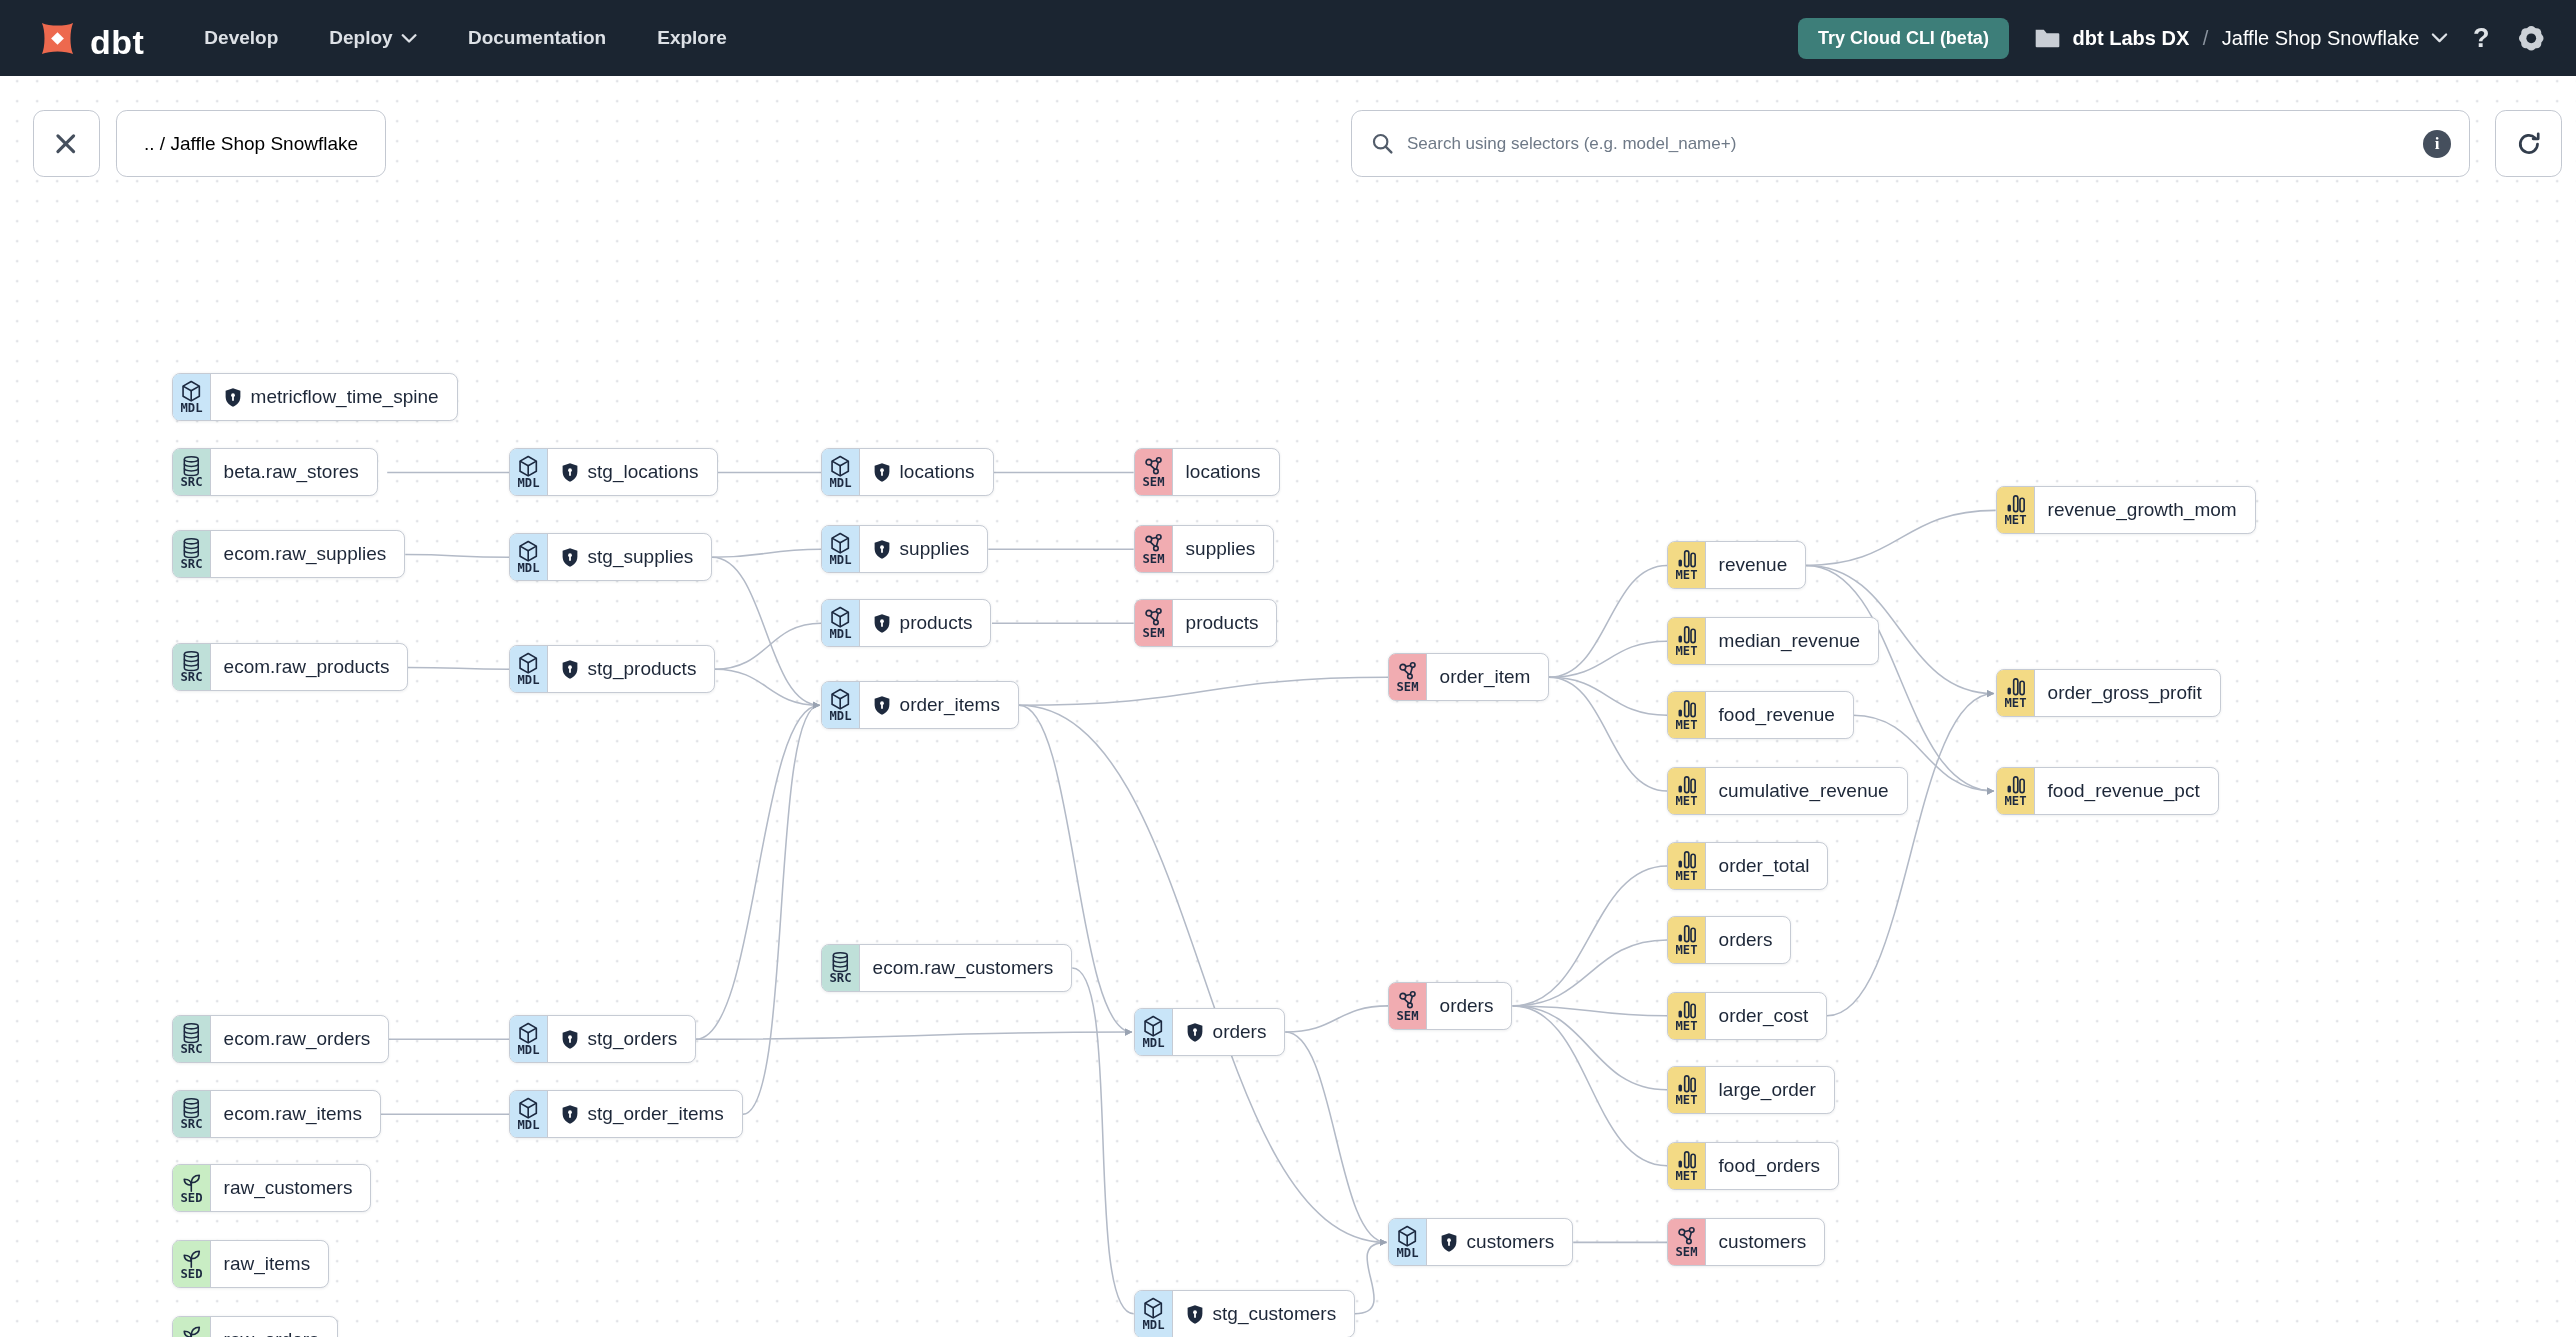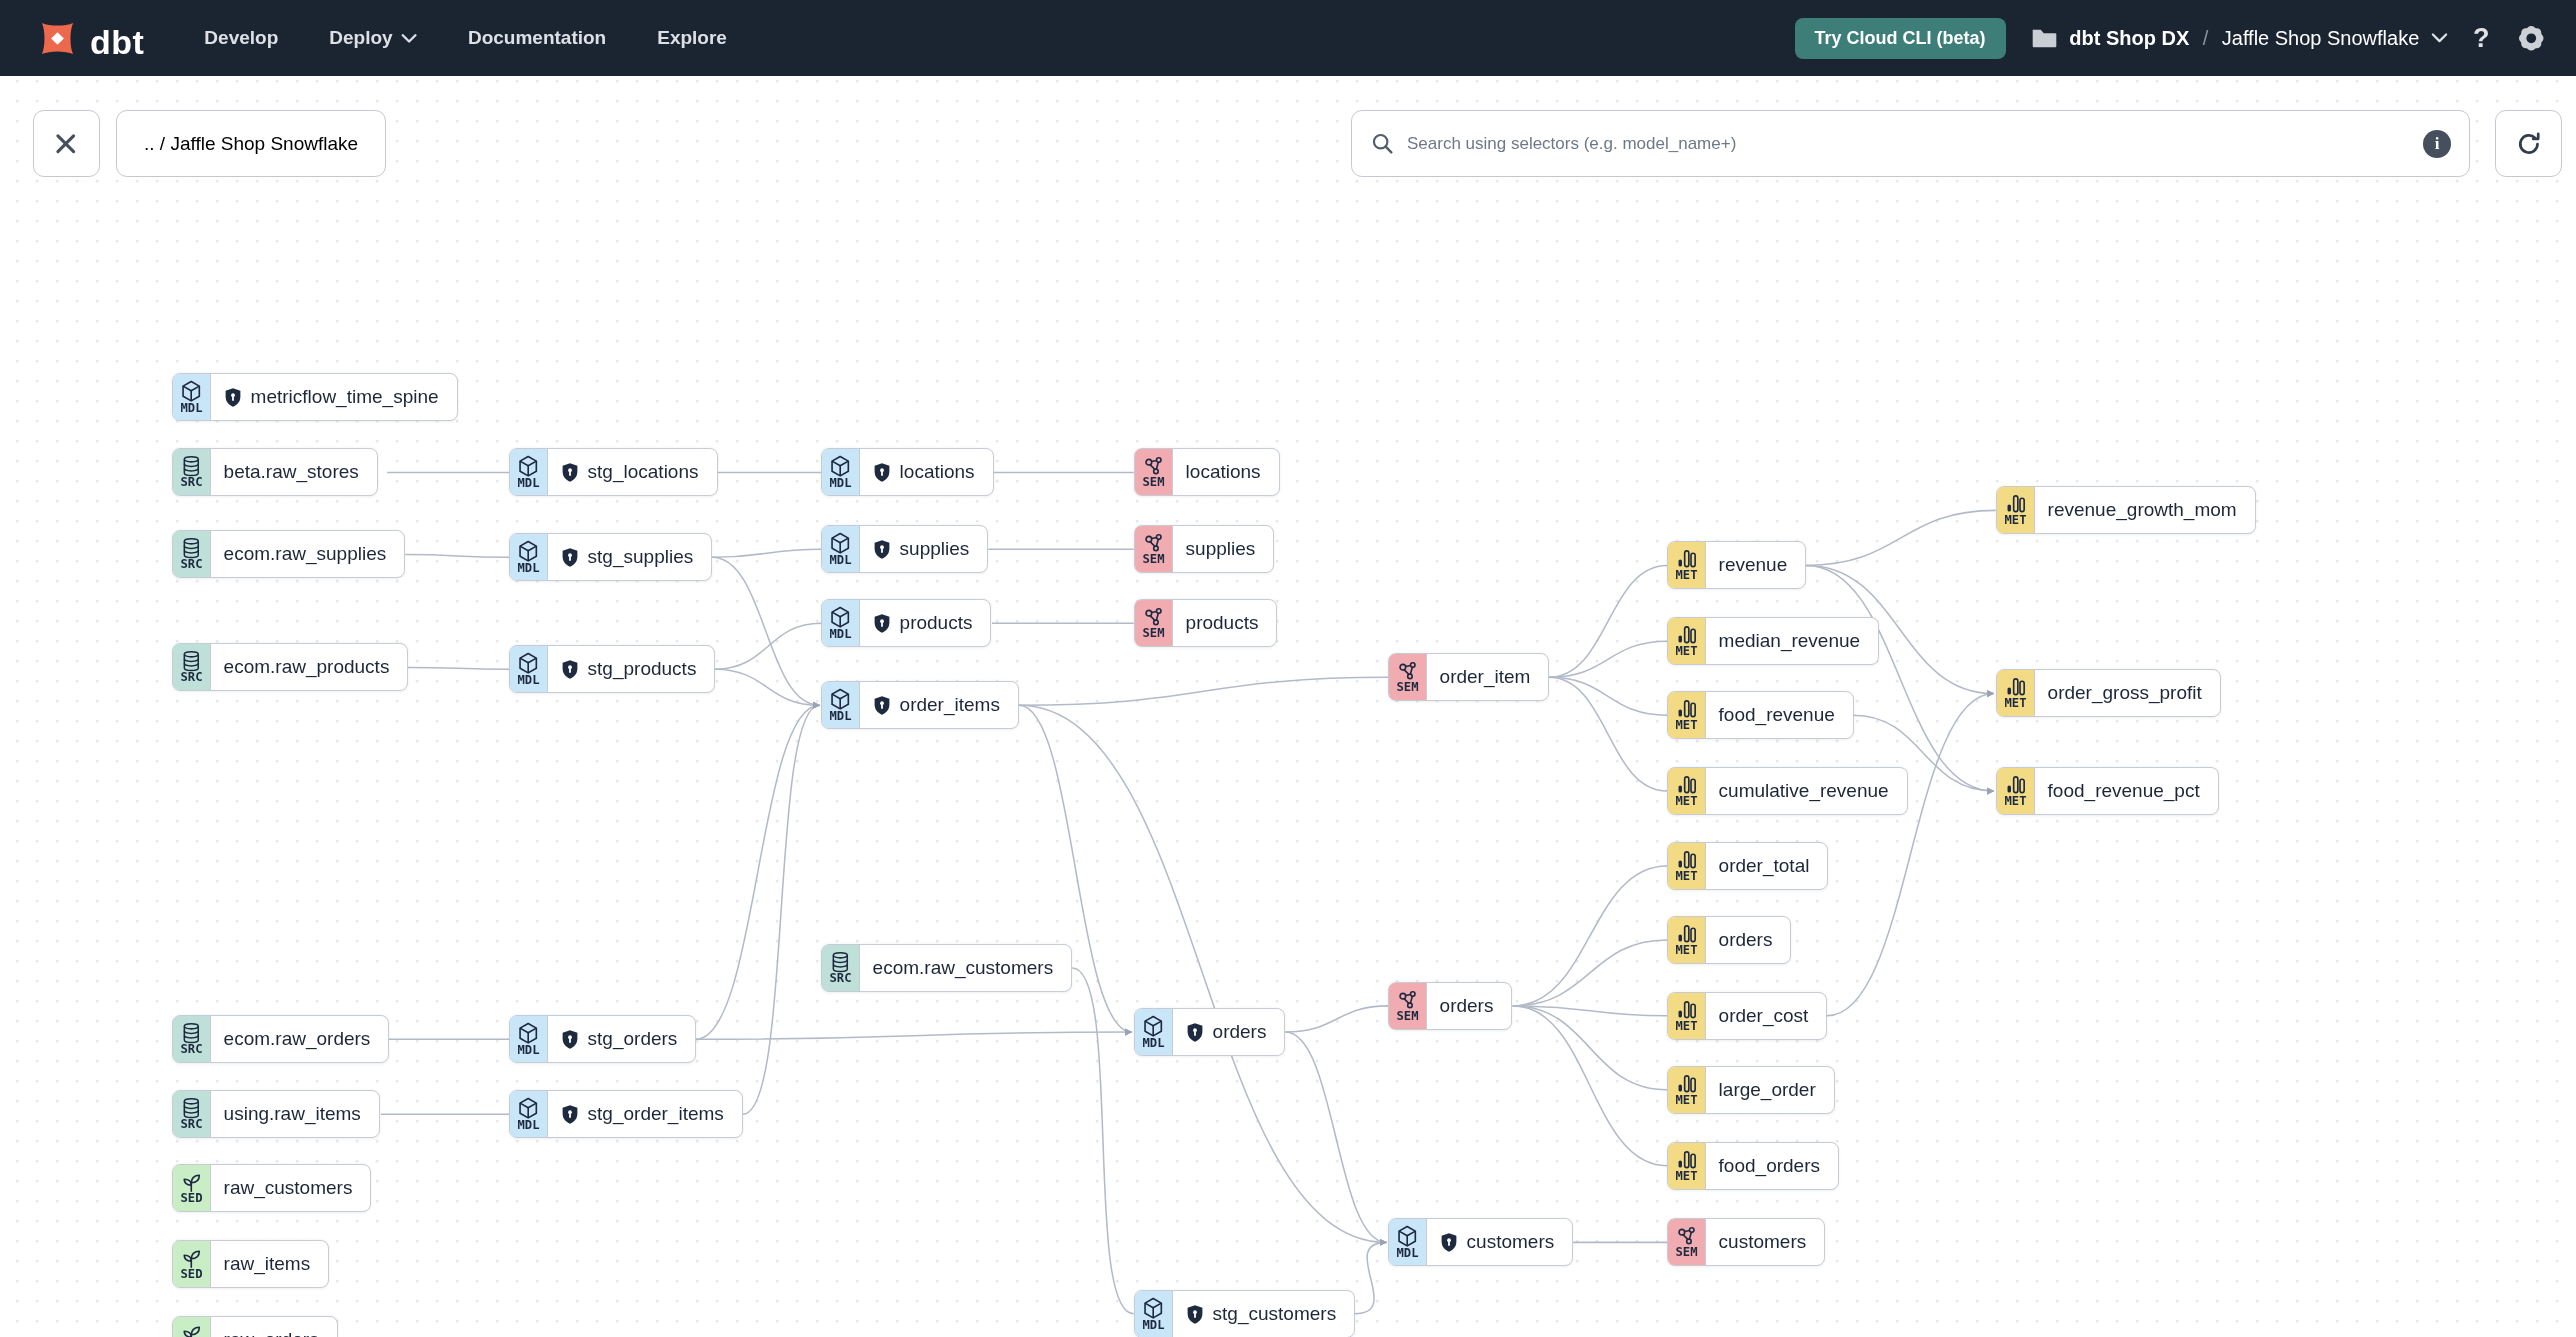--- a/index.html
+++ b/index.html
@@ -734,7 +734,7 @@
       <svg width="27" height="22.6" viewBox="0 0 24 20">
         <path d="M1.5 2.5h7.2l2.6 3h10.2a1 1 0 0 1 1 1V17a1 1 0 0 1-1 1H2.5a1 1 0 0 1-1-1Z" fill="#c9ced5"></path>
       </svg>
-      <span class="acct-name">dbt Shop DX</span>
+      <span class="acct-name">dbt Labs DX</span>
       <span class="sep">/</span>
       <span>Jaffle Shop Snowflake</span>
       <svg width="17" height="11.7" viewBox="0 0 18 12">

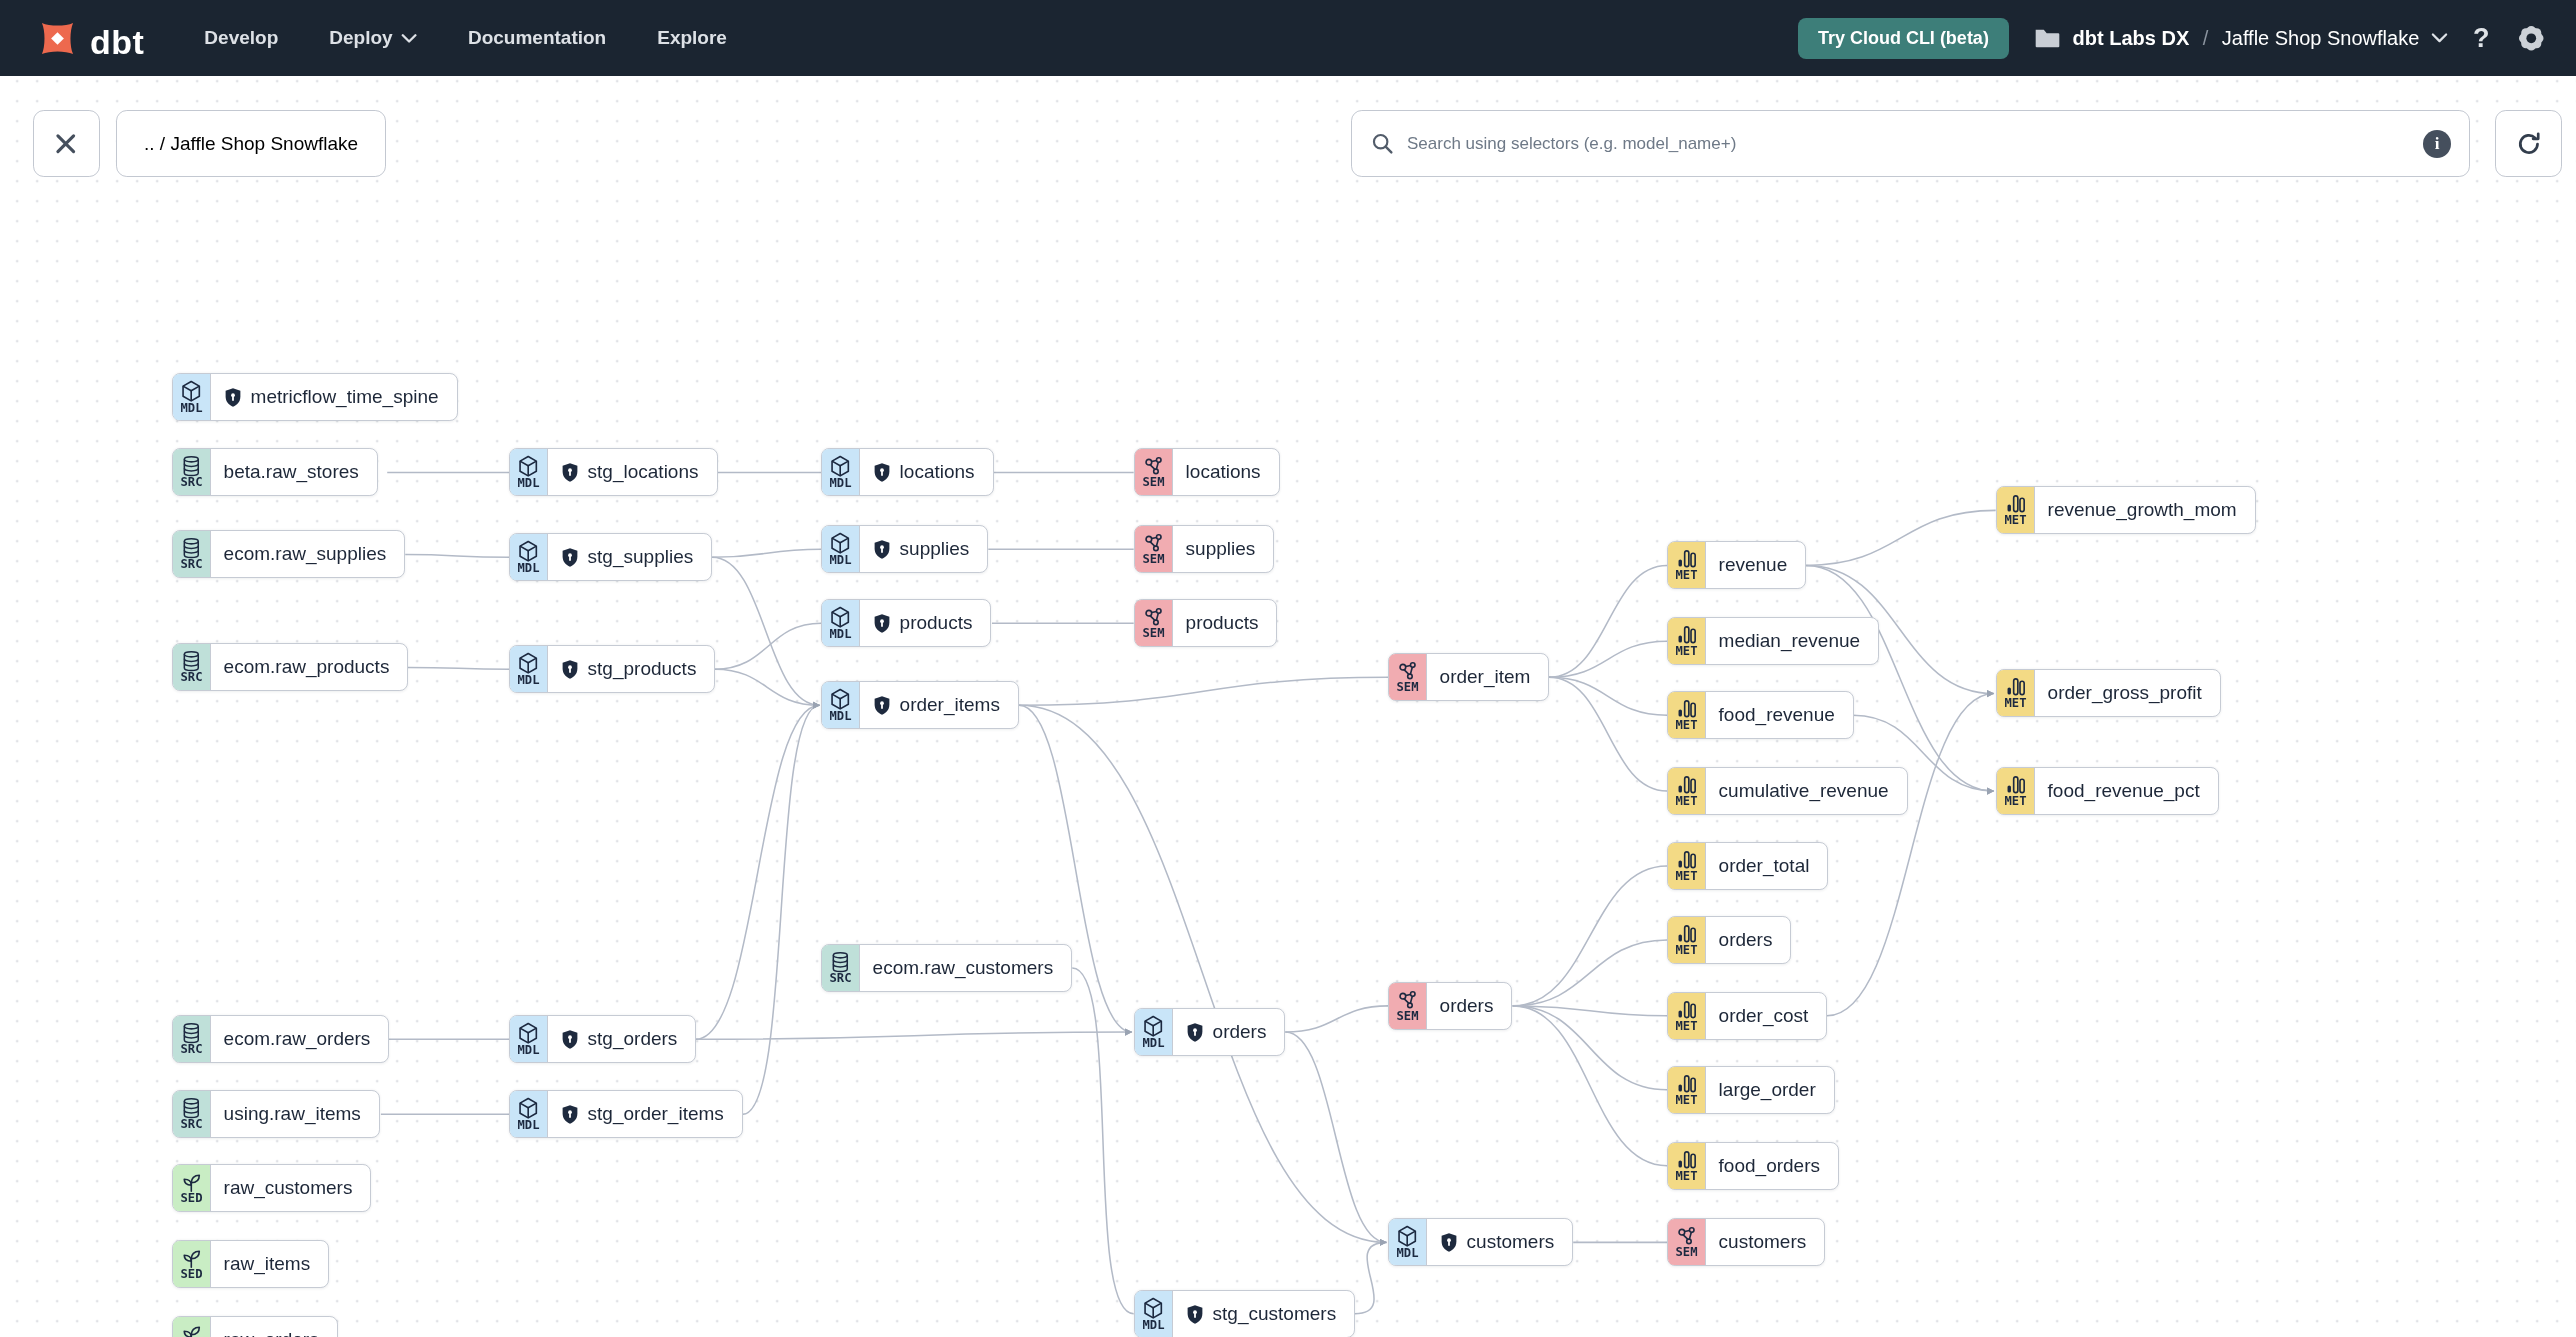--- a/index.html
+++ b/index.html
@@ -192,7 +192,7 @@
           <span class="tlabel">SRC</span>
         </div>
         <div class="gbody">
-          <span class="glabel">using.raw_items</span>
+          <span class="glabel">ecom.raw_items</span>
         </div>
       </div>
       <div class="gnode" style="left: 172px; top: 1120px;">

